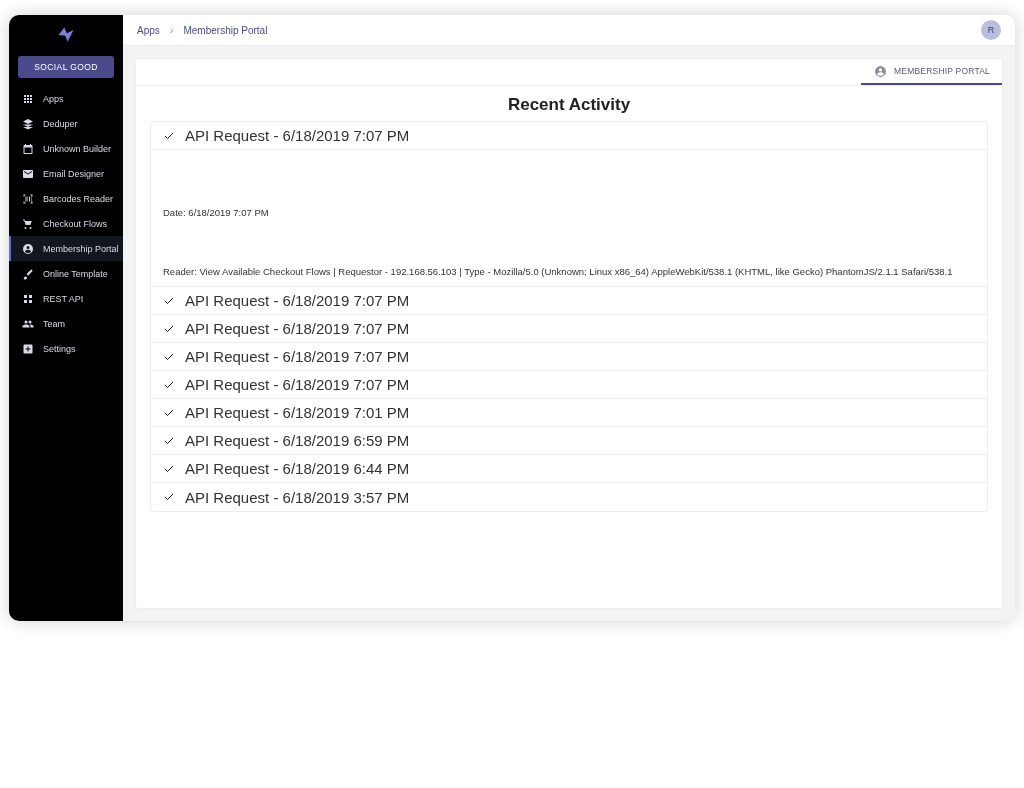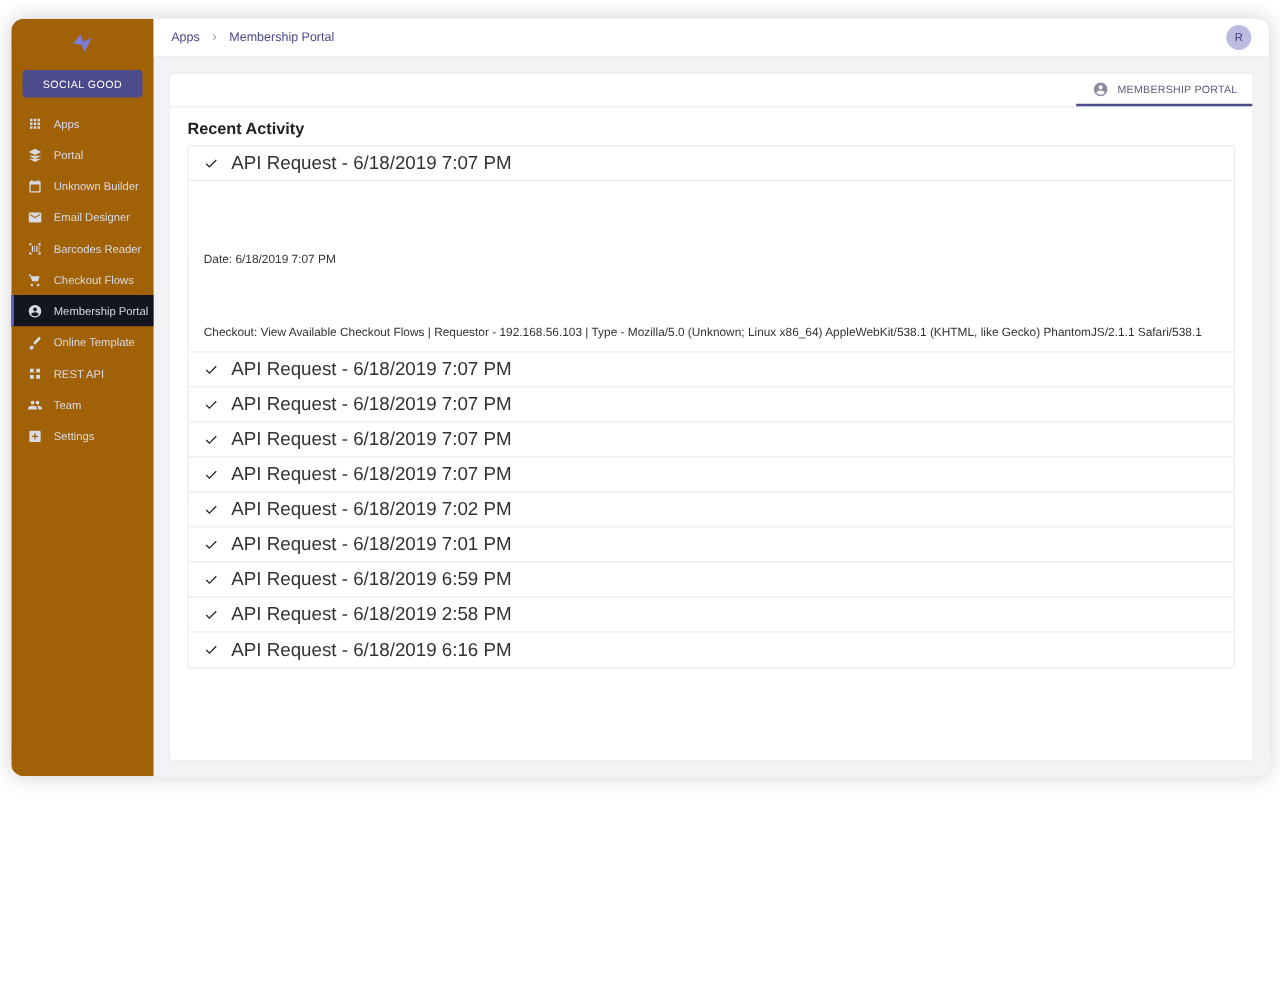--- a/index.html
+++ b/index.html
@@ -11,7 +11,7 @@
 .dot.red { background:#ff5f57; } .dot.yellow { background:#ffbd2e; } .dot.green { background:#28c940; }
 .tab { position: absolute; left: 98px; top: 2px; height: 21px; background: #f5f5f5; border-radius: 6px 6px 0 0; padding: 0 18px; display: flex; align-items: center; font-size: 10px; color: #555; border: 1px solid #ddd; border-bottom: none; }
 .app { flex: 1; display: flex; min-height: 0; }
-.sidebar { width: 114px; background: #a16207; display: flex; flex-direction: column; }
+.sidebar { width: 114px; background: #000000; display: flex; flex-direction: column; }
 .logo { height: 40px; display: flex; align-items: center; justify-content: center; }
 .logo svg { width: 20px; height: 20px; }
 .brand-btn { margin: 1px 9px 8px 9px; height: 22px; background: #4b4a8a; border-radius: 3px; display: flex; align-items: center; justify-content: center; font-size: 8.5px; letter-spacing: 0.4px; color: #fff; }

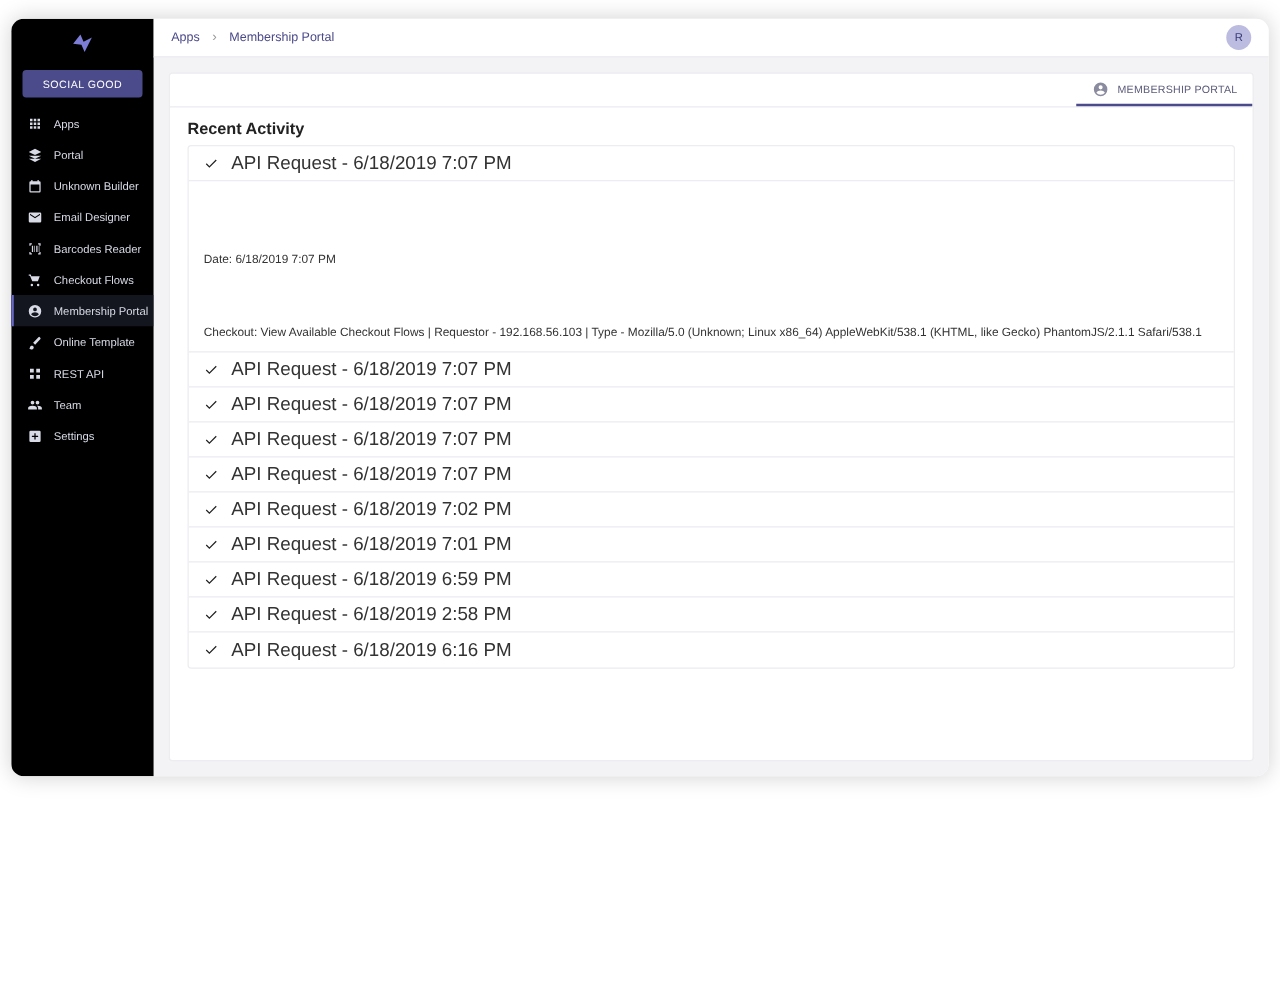--- a/index.html
+++ b/index.html
@@ -31,7 +31,7 @@
 .card-tab { display: flex; align-items: center; gap: 7px; padding: 0 12px; font-size: 8.5px; color: #5a5a7a; border-bottom: 2px solid #4b4a8a; letter-spacing: 0.2px; }
 .card-tab .ic { width: 14px; height: 14px; display: flex; align-items: center; justify-content: center; }
 .card-tab .ic svg { width: 13px; height: 13px; fill: #8b8ba0; }
-.section-title { font-size: 13px; font-weight: 600; color: #222; padding: 9px 14px 6px 14px; }
+.section-title { font-size: 17px; font-weight: 600; color: #222; padding: 9px 14px 6px 14px; text-align: center; }
 .list { margin: 0 14px 14px 14px; border: 1px solid #ececf1; border-radius: 3px; }
 .row { min-height: 28px; display: flex; align-items: center; gap: 10px; padding: 0 12px; border-bottom: 1px solid #ececf1; font-size: 15px; color: #333; }
 .row:last-child { border-bottom: none; }

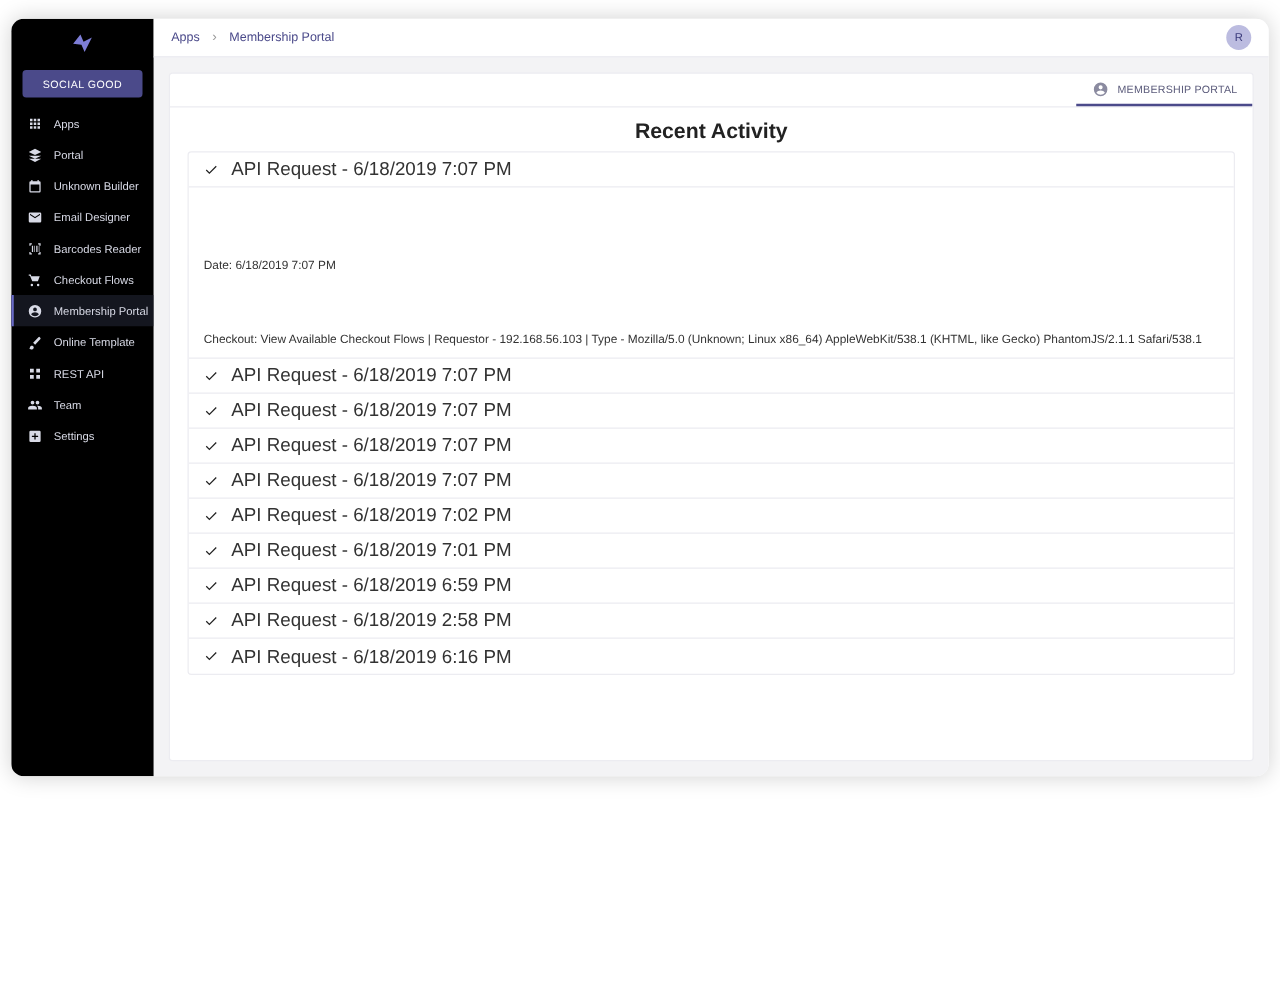--- a/index.html
+++ b/index.html
@@ -69,7 +69,7 @@
                 <path d="M12 2L2 7l10 5 10-5-10-5zM2 13l10 5 10-5M2 18l10 5 10-5"></path>
               </svg>
             </span>
-          <span>Portal</span>
+          <span>Deduper</span>
         </div>
         <div class="nav-item">
           <span class="ic">

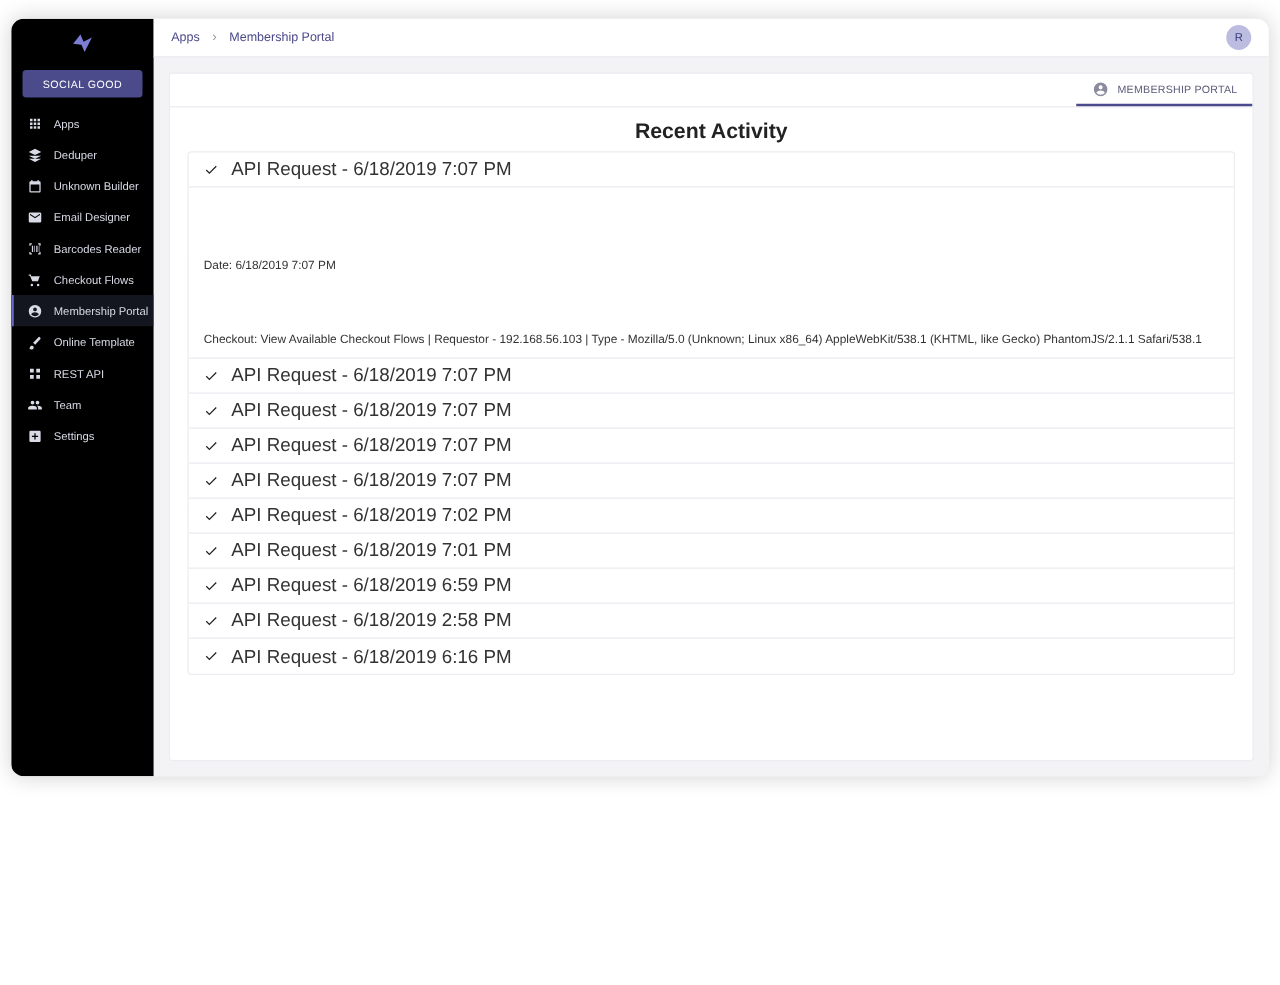--- a/index.html
+++ b/index.html
@@ -180,7 +180,7 @@
           </div>
           <div class="detail">
             <p><span>Date:</span> <span>6/18/2019 7:07 PM</span></p>
-            <p><span>Checkout:</span> <span>View Available Checkout Flows | Requestor - 192.168.56.103 | Type - Mozilla/5.0 (Unknown; Linux x86_64) AppleWebKit/538.1 (KHTML, like Gecko) PhantomJS/2.1.1 Safari/538.1</span></p>
+            <p><span>Reader:</span> <span>View Available Checkout Flows | Requestor - 192.168.56.103 | Type - Mozilla/5.0 (Unknown; Linux x86_64) AppleWebKit/538.1 (KHTML, like Gecko) PhantomJS/2.1.1 Safari/538.1</span></p>
           </div>
           <div class="row">
               <span class="chk">

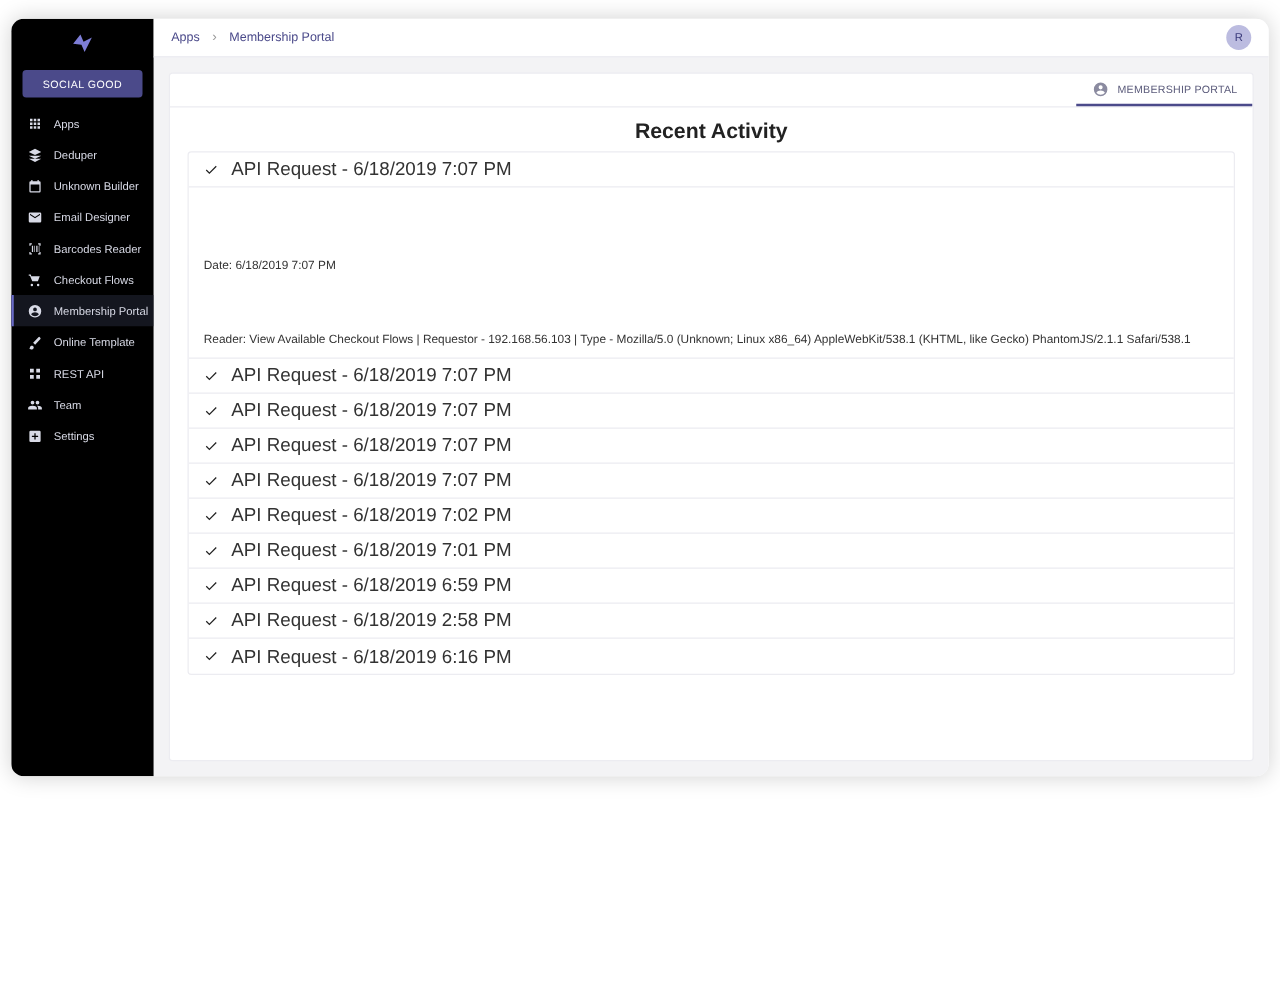--- a/index.html
+++ b/index.html
@@ -220,14 +220,6 @@
                   <polyline points="4 12 9 17 20 6"></polyline>
                 </svg>
               </span>
-              <span>API Request - 6/18/2019 7:02 PM</span>
-            </div>
-          <div class="row">
-              <span class="chk">
-                <svg viewBox="0 0 24 24">
-                  <polyline points="4 12 9 17 20 6"></polyline>
-                </svg>
-              </span>
               <span>API Request - 6/18/2019 7:01 PM</span>
             </div>
           <div class="row">

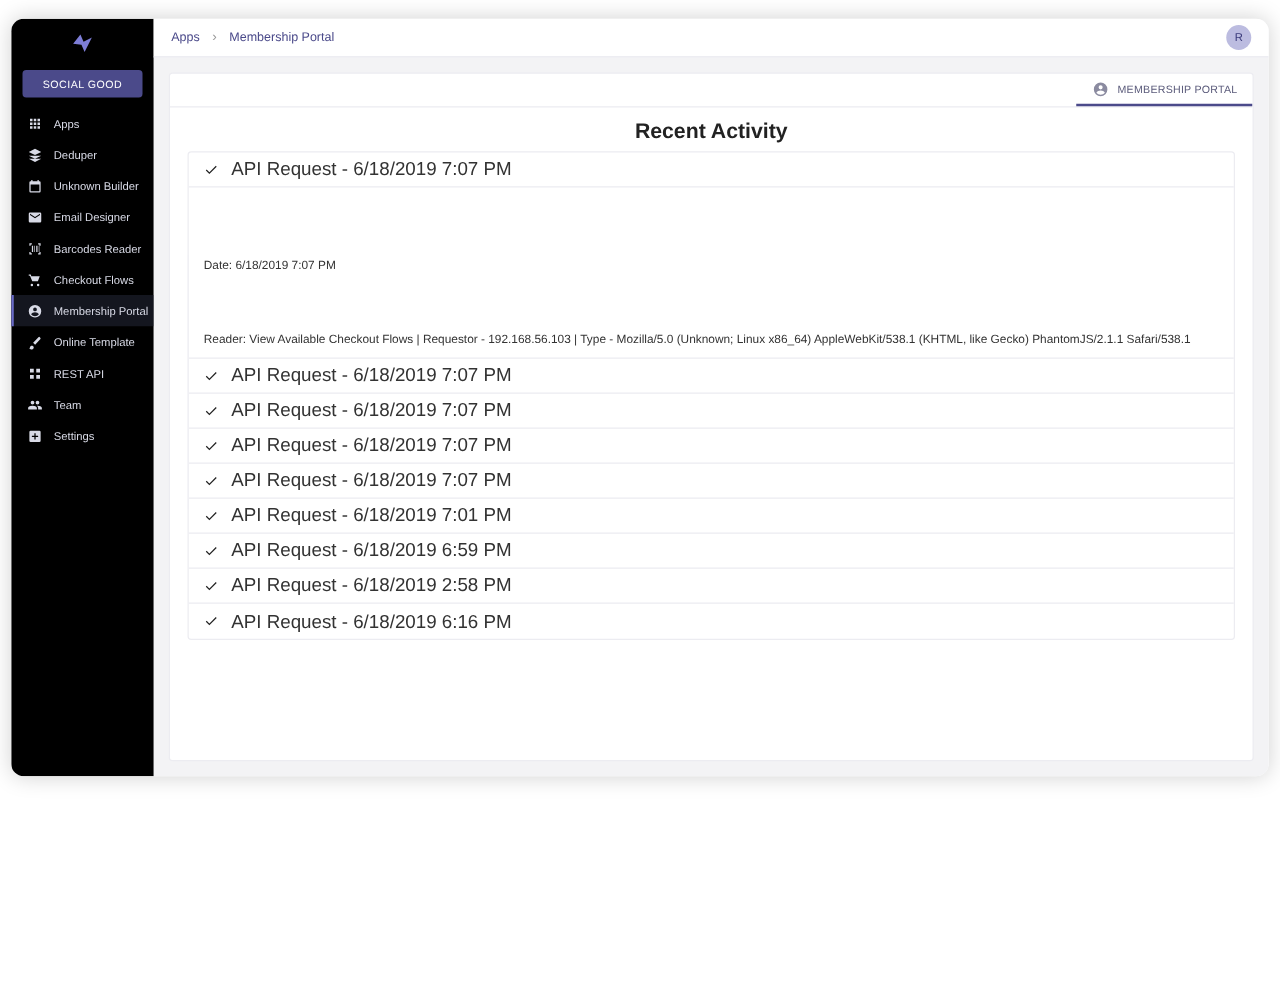--- a/index.html
+++ b/index.html
@@ -236,7 +236,7 @@
                   <polyline points="4 12 9 17 20 6"></polyline>
                 </svg>
               </span>
-              <span>API Request - 6/18/2019 2:58 PM</span>
+              <span>API Request - 6/18/2019 6:44 PM</span>
             </div>
           <div class="row">
               <span class="chk">

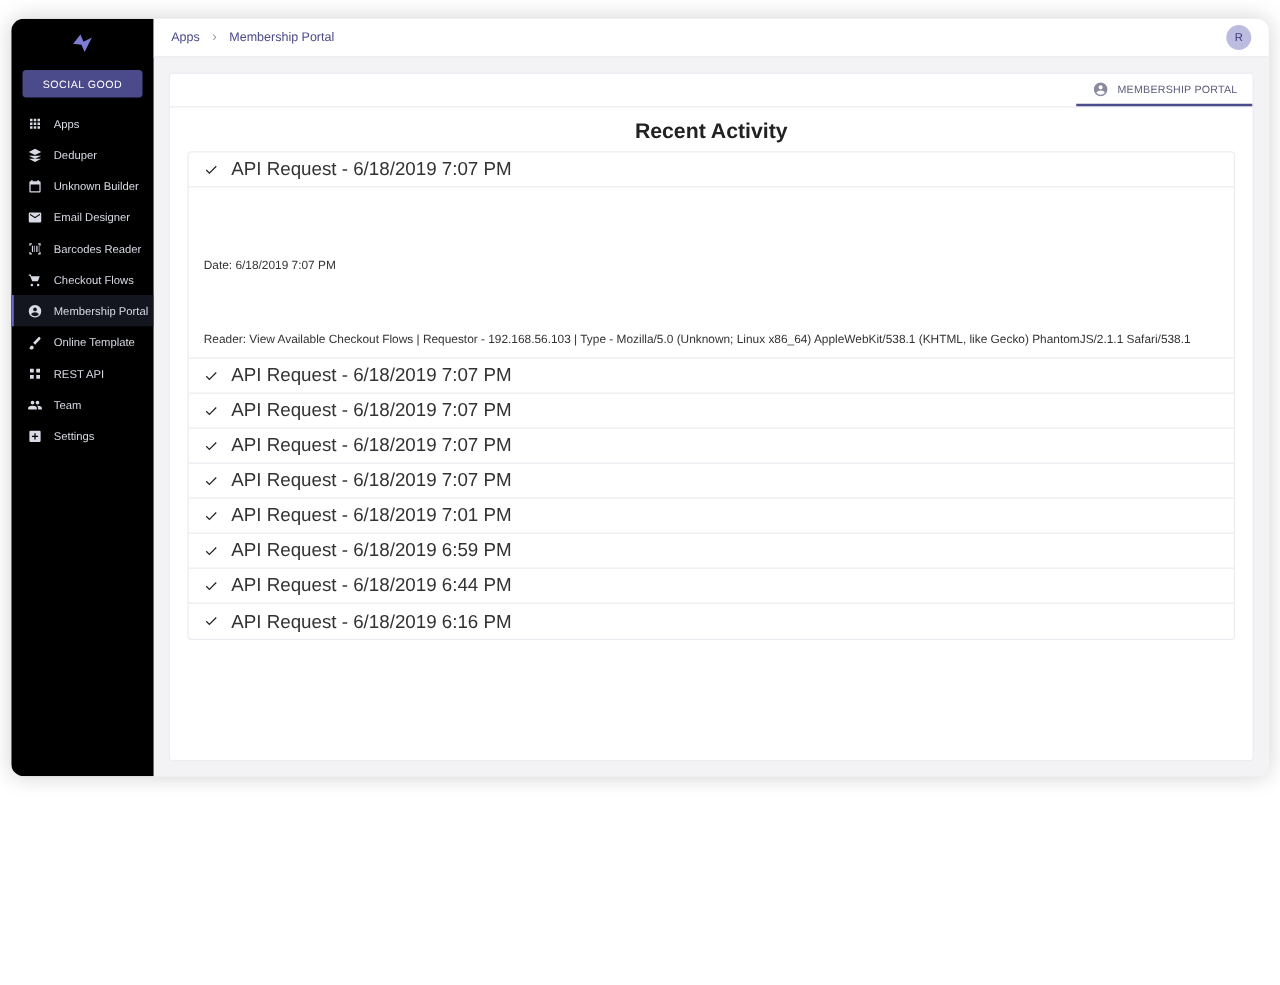--- a/index.html
+++ b/index.html
@@ -244,7 +244,7 @@
                   <polyline points="4 12 9 17 20 6"></polyline>
                 </svg>
               </span>
-              <span>API Request - 6/18/2019 6:16 PM</span>
+              <span>API Request - 6/18/2019 3:57 PM</span>
             </div>
         </div>
       </div>

